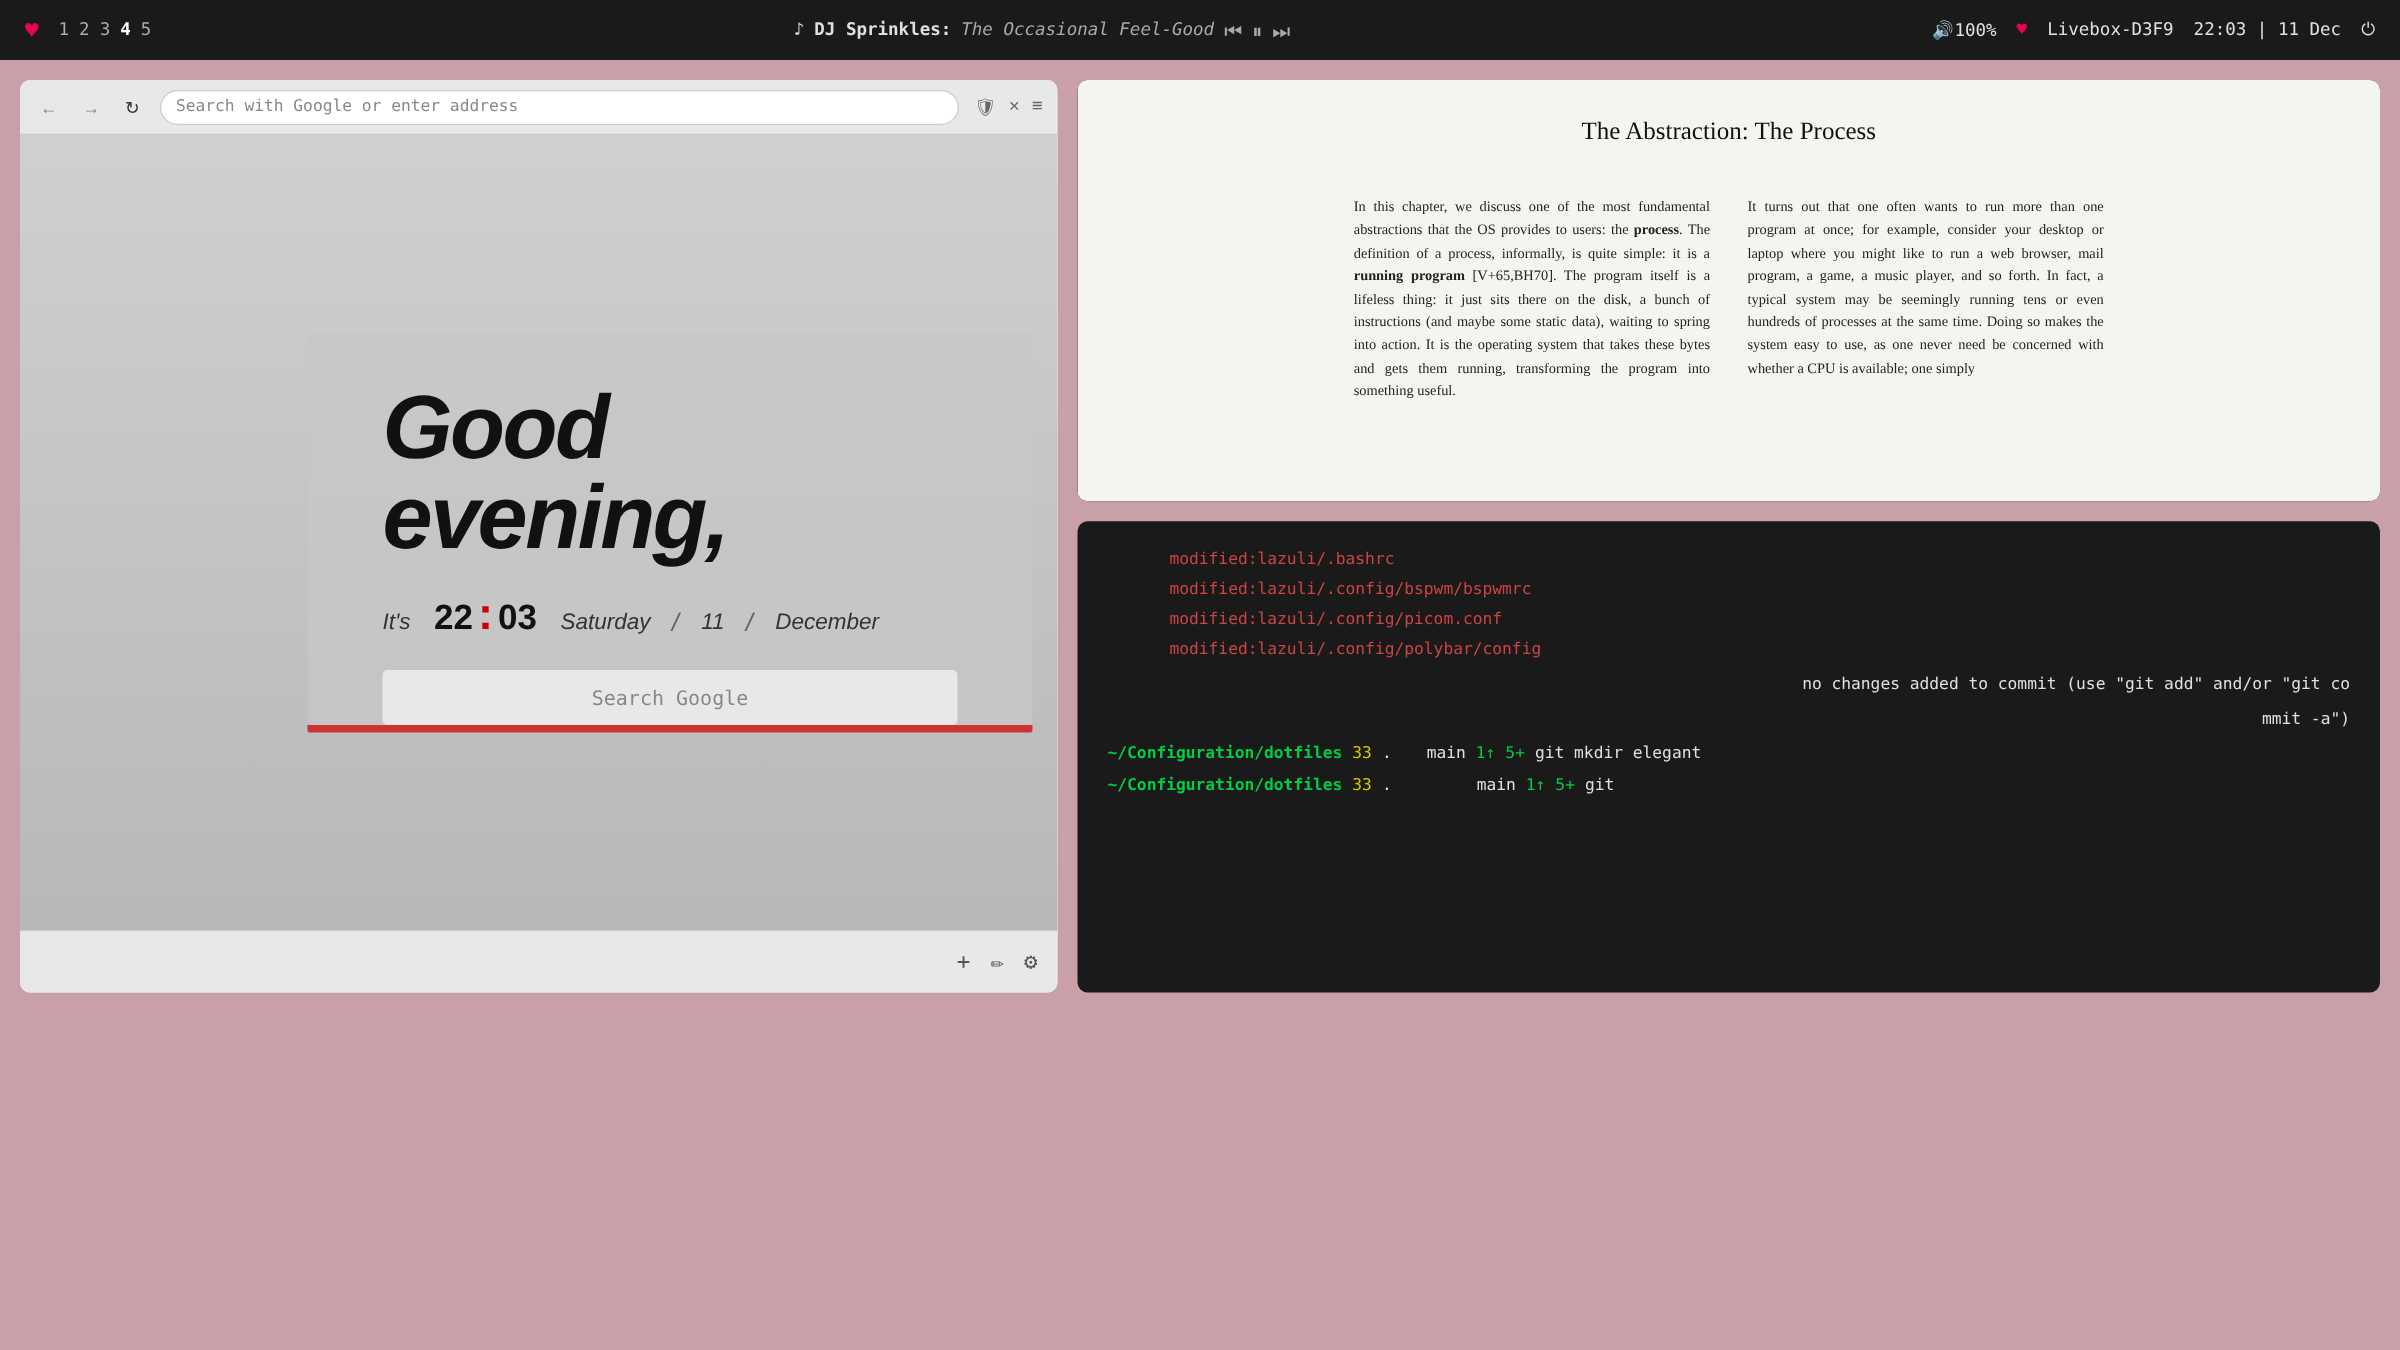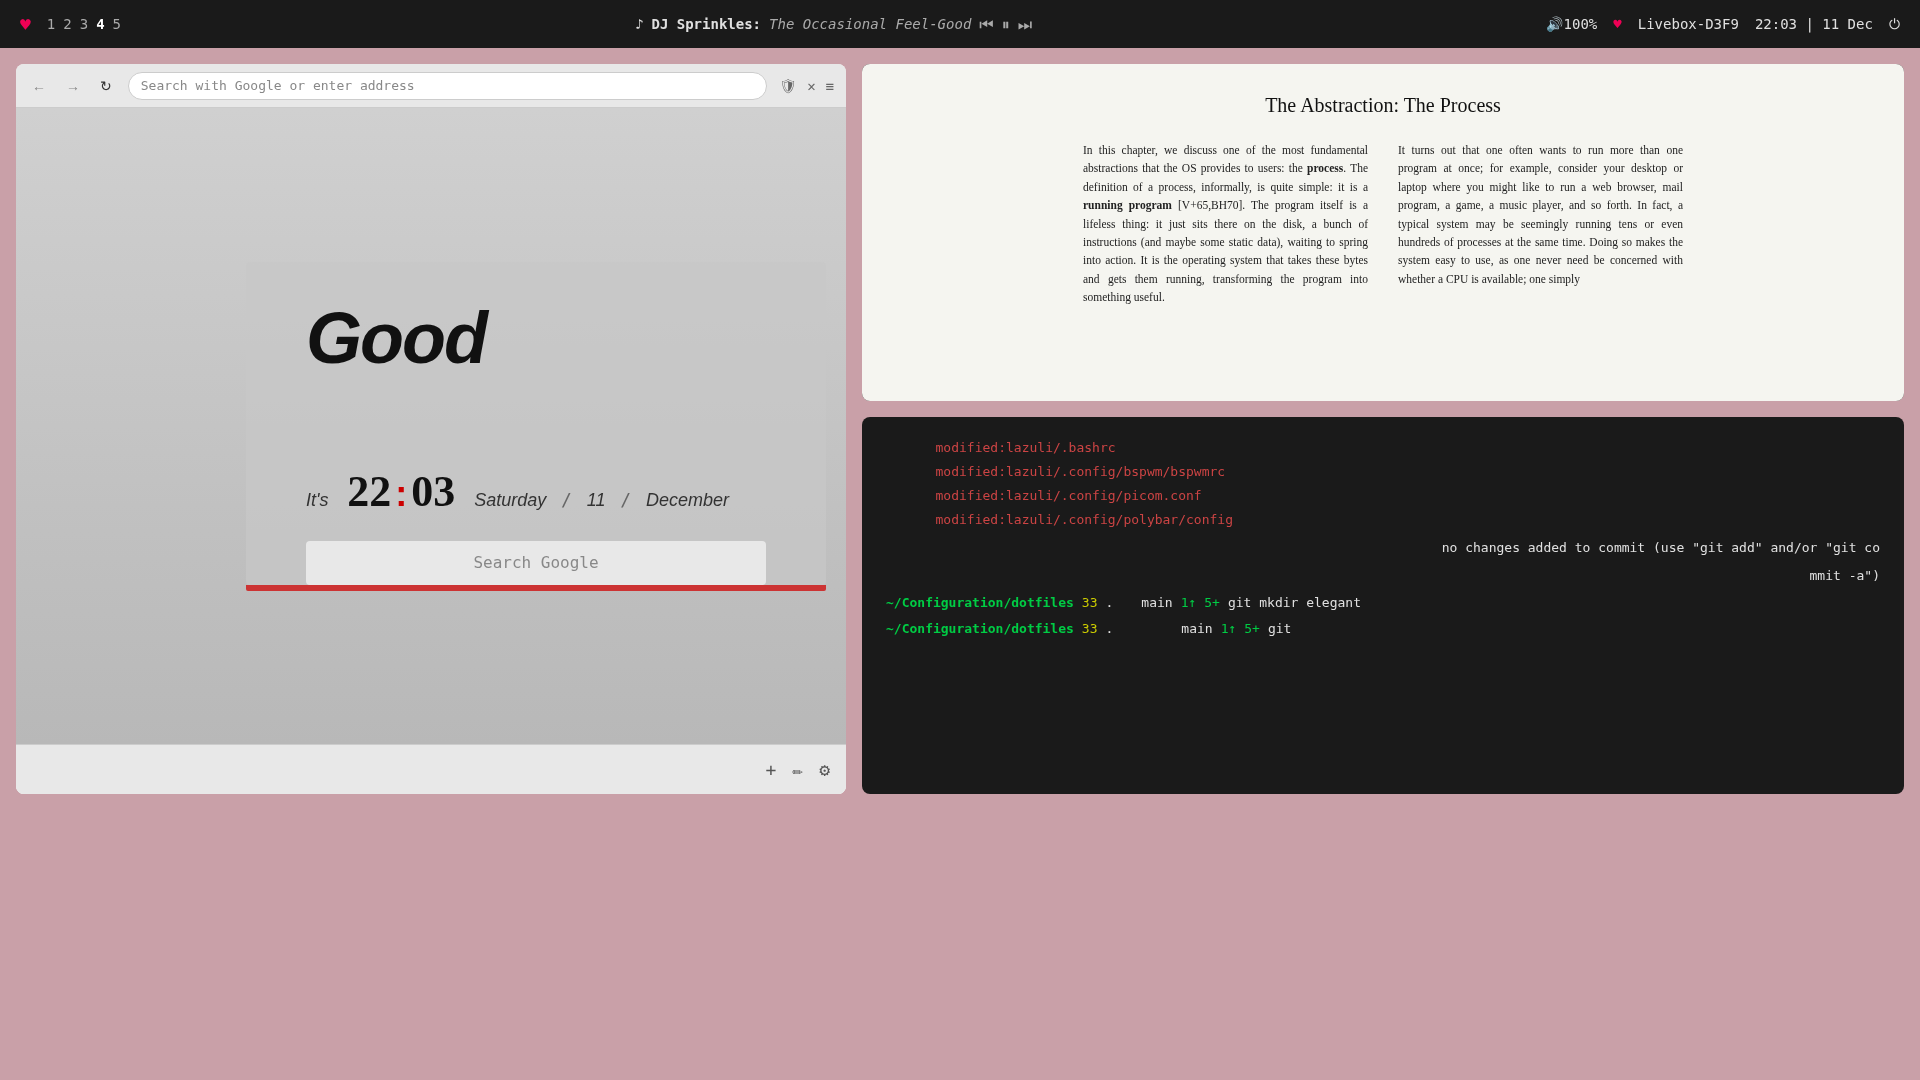--- a/index.html
+++ b/index.html
@@ -312,7 +312,7 @@
       font-family: 'Georgia', serif;
       color: #111;
       text-align: right;
-      margin-bottom: 24px;
+      margin-bottom: 40px;
     }
 
     #pdf-body {

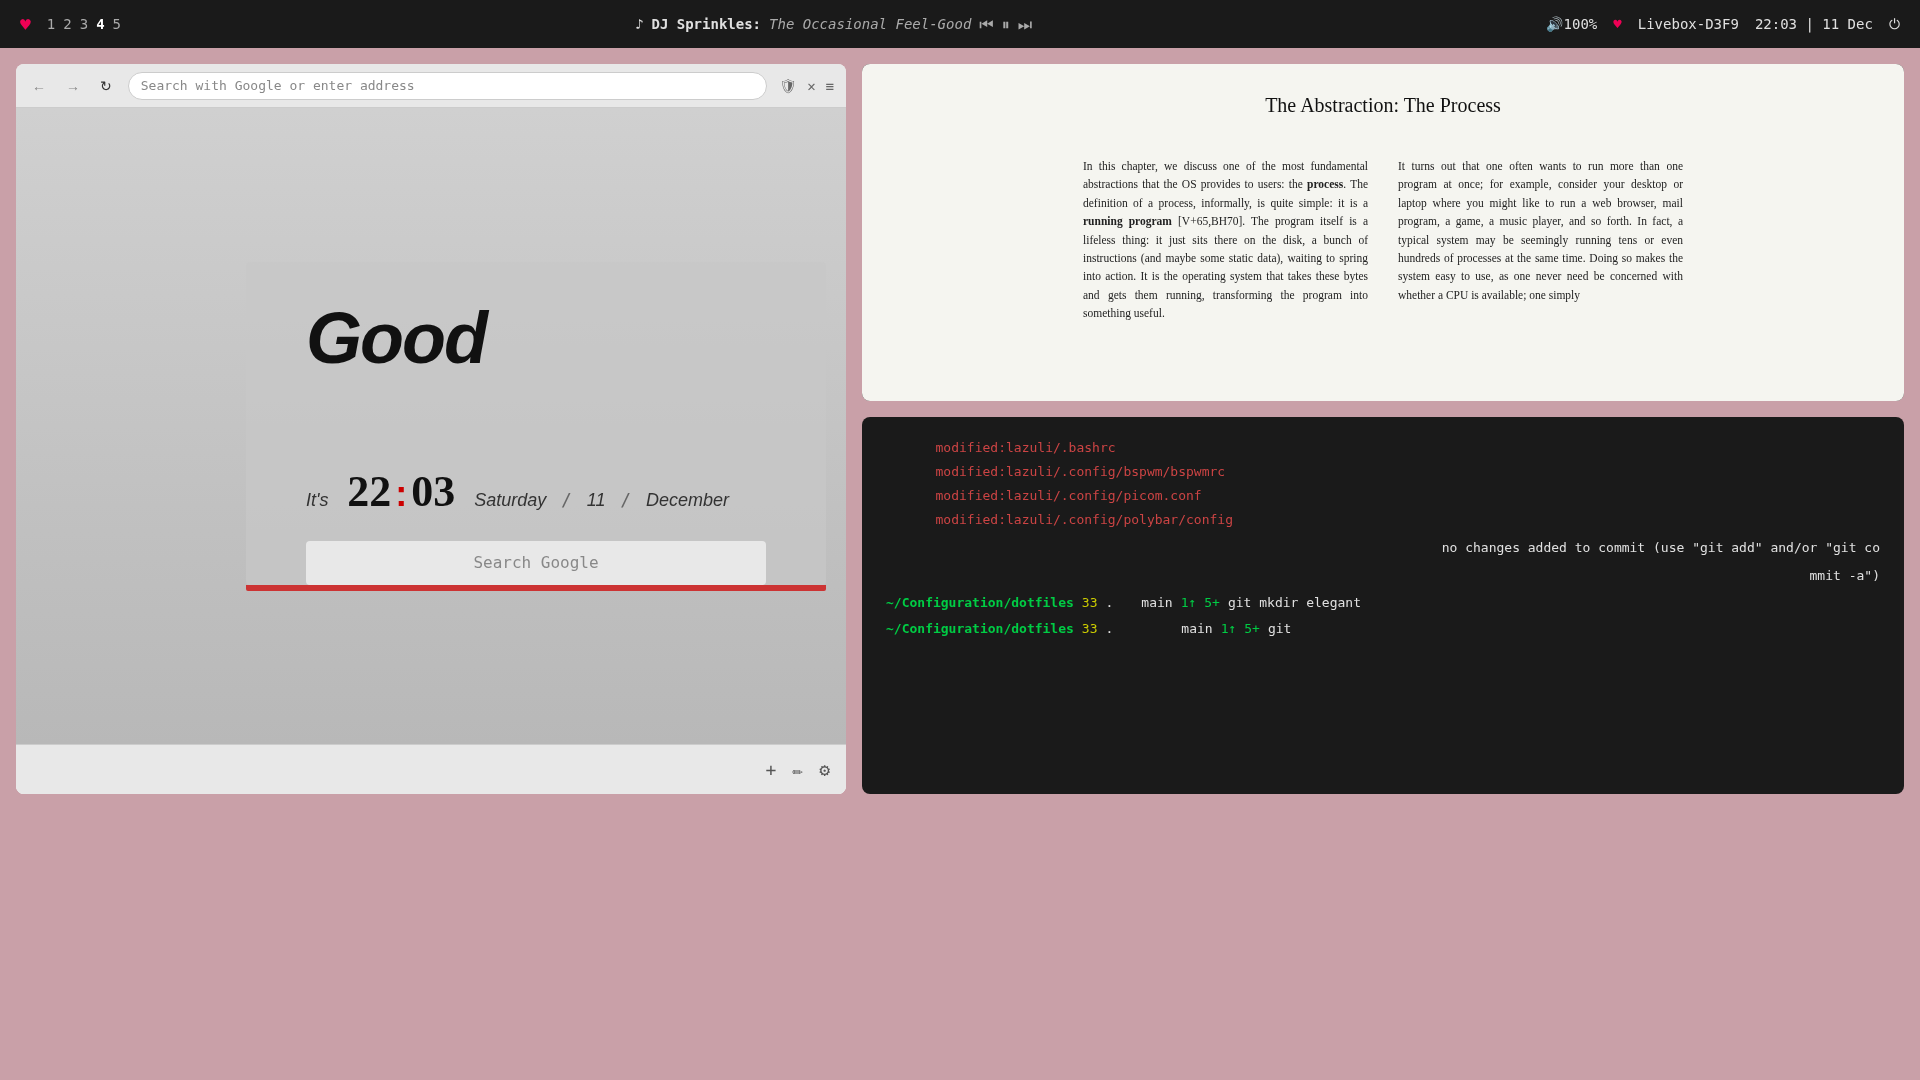--- a/index.html
+++ b/index.html
@@ -455,7 +455,7 @@
         <div id="newtab-card">
           <div id="greeting-text">
             <span>Good</span><br>
-            <br>
+            <span>evening,</span><br>
           </div>
 
           <div id="datetime-row">

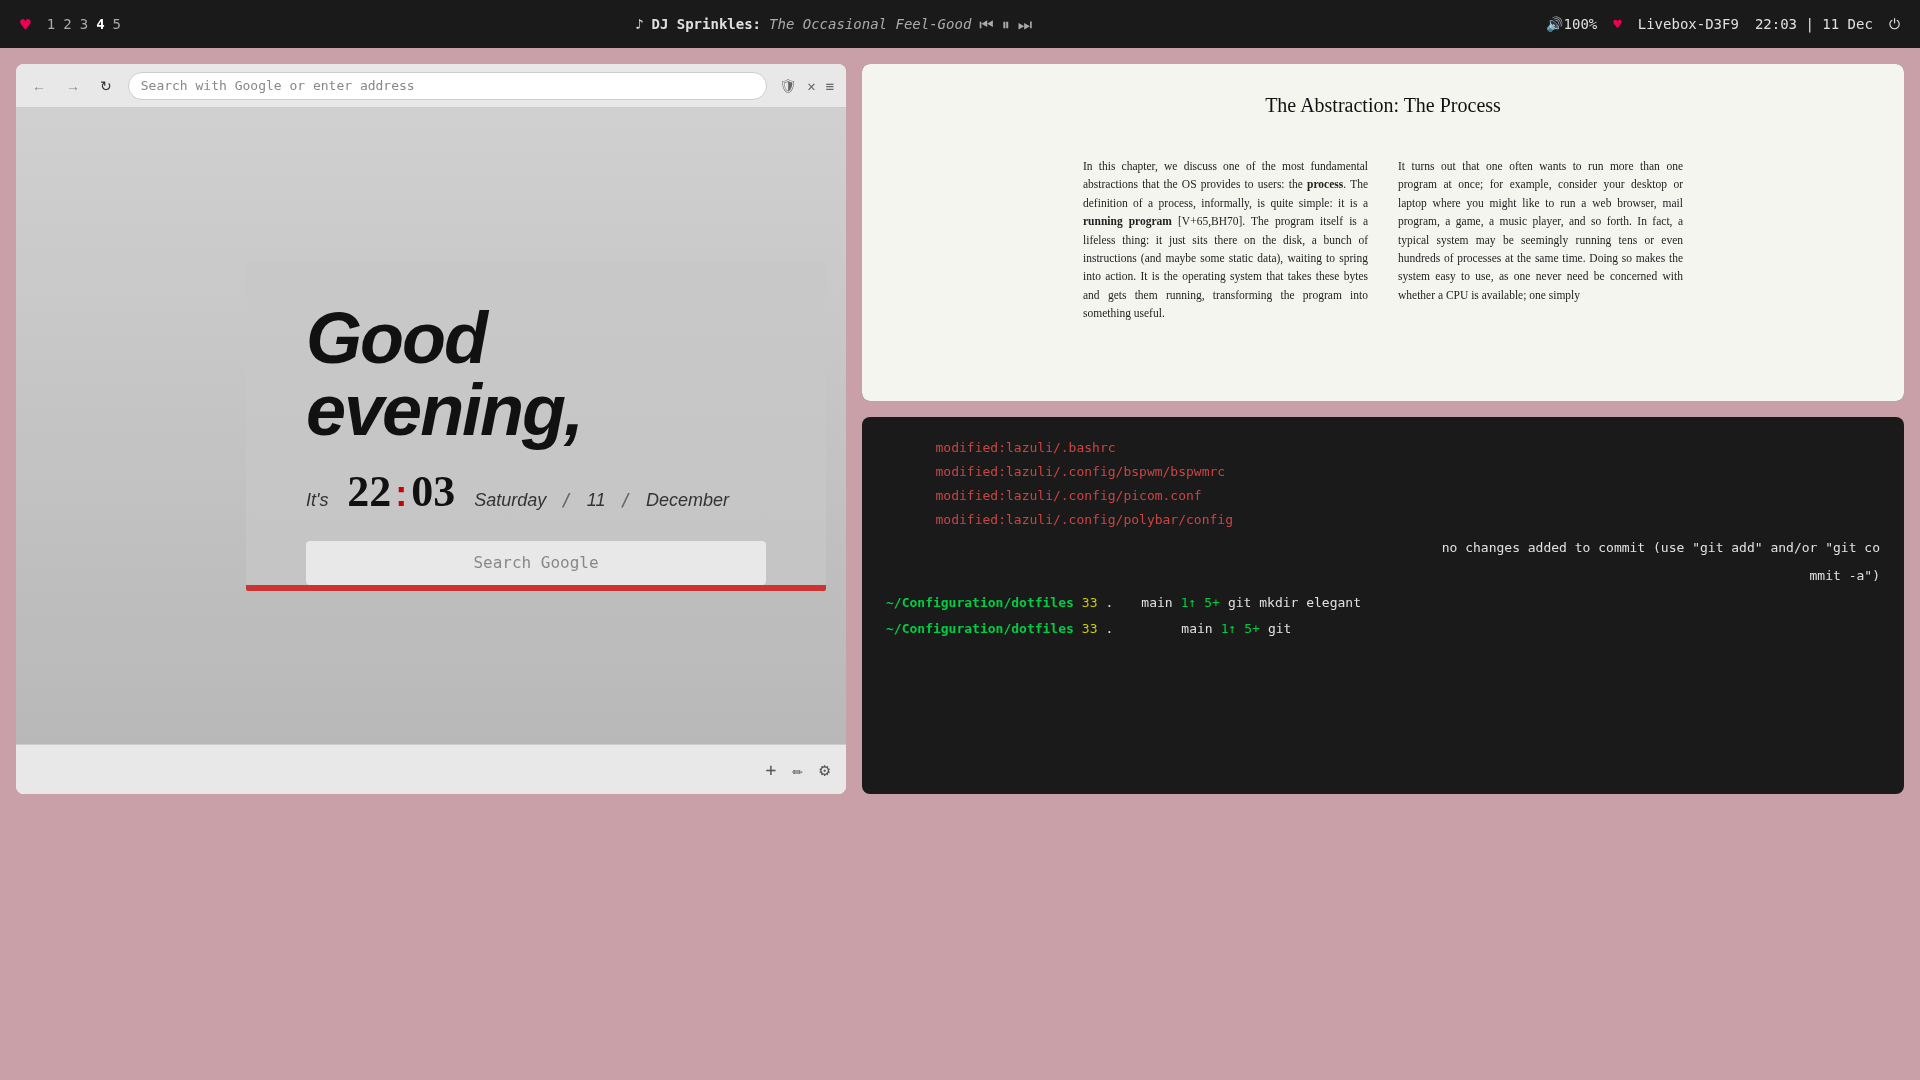--- a/index.html
+++ b/index.html
@@ -216,8 +216,8 @@
       color: #333;
     }
     .dt-time-big {
-      font-family: Liberation Serif, serif;
-      font-size: 44px;
+      font-family: Liberation Sans, sans-serif;
+      font-size: 28px;
       font-weight: 900;
       color: #111;
     }

